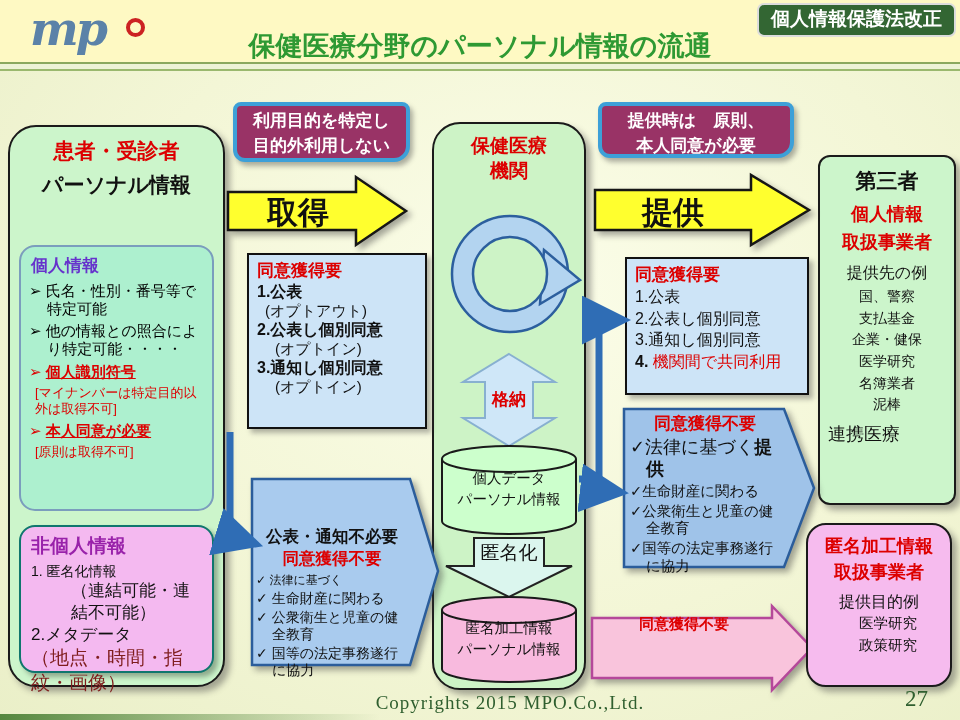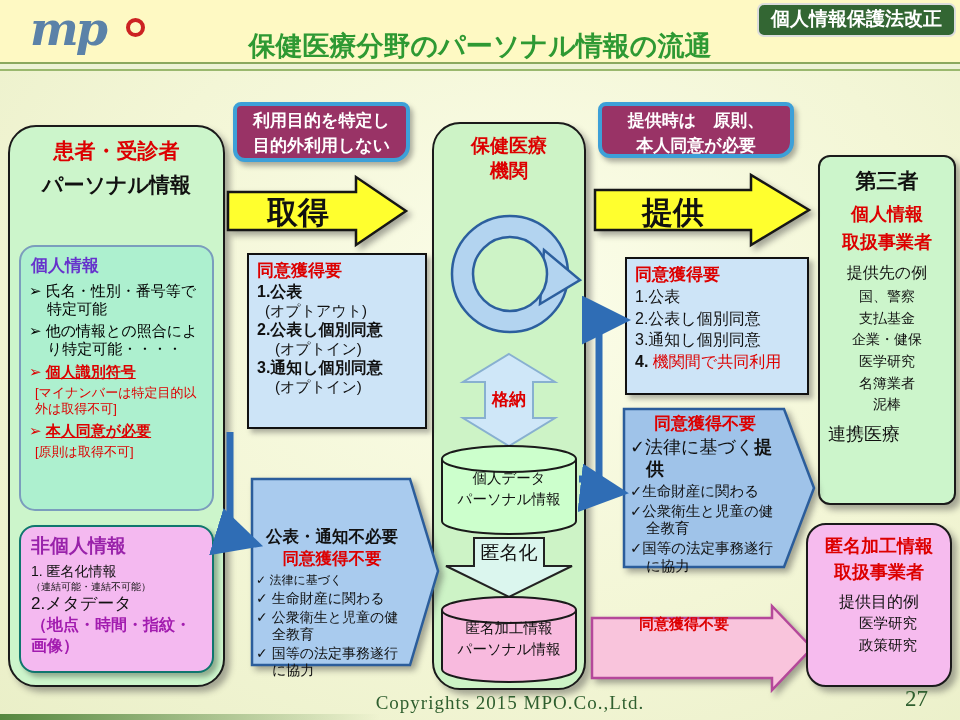--- a/index.html
+++ b/index.html
@@ -104,7 +104,7 @@
                 box-shadow:4px 4px 5px rgba(0,0,0,.3);">
       <div class="magenta bold" style="font-size:19px;margin-bottom:3px;">非個人情報</div>
       <div style="font-size:14px;line-height:1.3;color:#111;">1. 匿名化情報</div>
-      <div style="font-size:10px;line-height:1.3;color:#111;">（連結可能・連結不可能）</div>
+      <div style="font-size:17px;line-height:1.3;color:#111;margin-left:40px;">（連結可能・連結不可能）</div>
       <div style="font-size:17px;line-height:1.3;color:#111;">2.メタデータ</div>
       <div style="font-size:16px;line-height:1.3;color:#a21caf;font-weight:bold;">（地点・時間・指紋・画像）</div>
     </div>

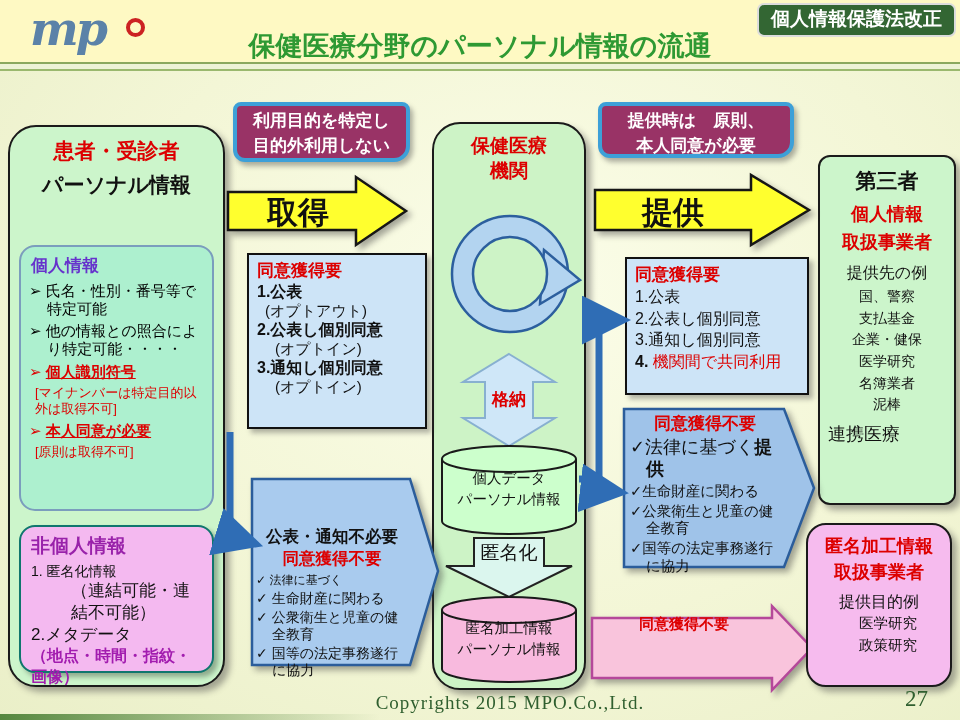--- a/index.html
+++ b/index.html
@@ -106,7 +106,7 @@
       <div style="font-size:14px;line-height:1.3;color:#111;">1. 匿名化情報</div>
       <div style="font-size:17px;line-height:1.3;color:#111;margin-left:40px;">（連結可能・連結不可能）</div>
       <div style="font-size:17px;line-height:1.3;color:#111;">2.メタデータ</div>
-      <div style="font-size:16px;line-height:1.3;color:#a21caf;font-weight:bold;">（地点・時間・指紋・画像）</div>
+      <div style="font-size:19px;line-height:1.3;color:#7f1d1d;">（地点・時間・指紋・画像）</div>
     </div>
   </div>
 

